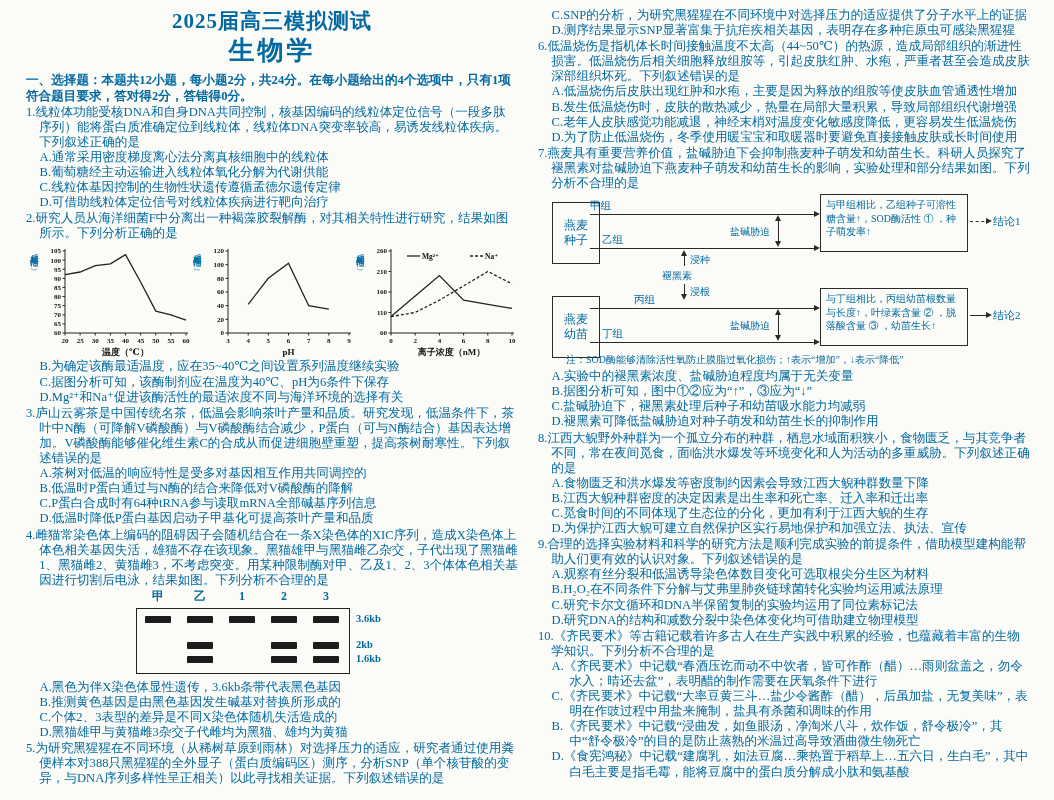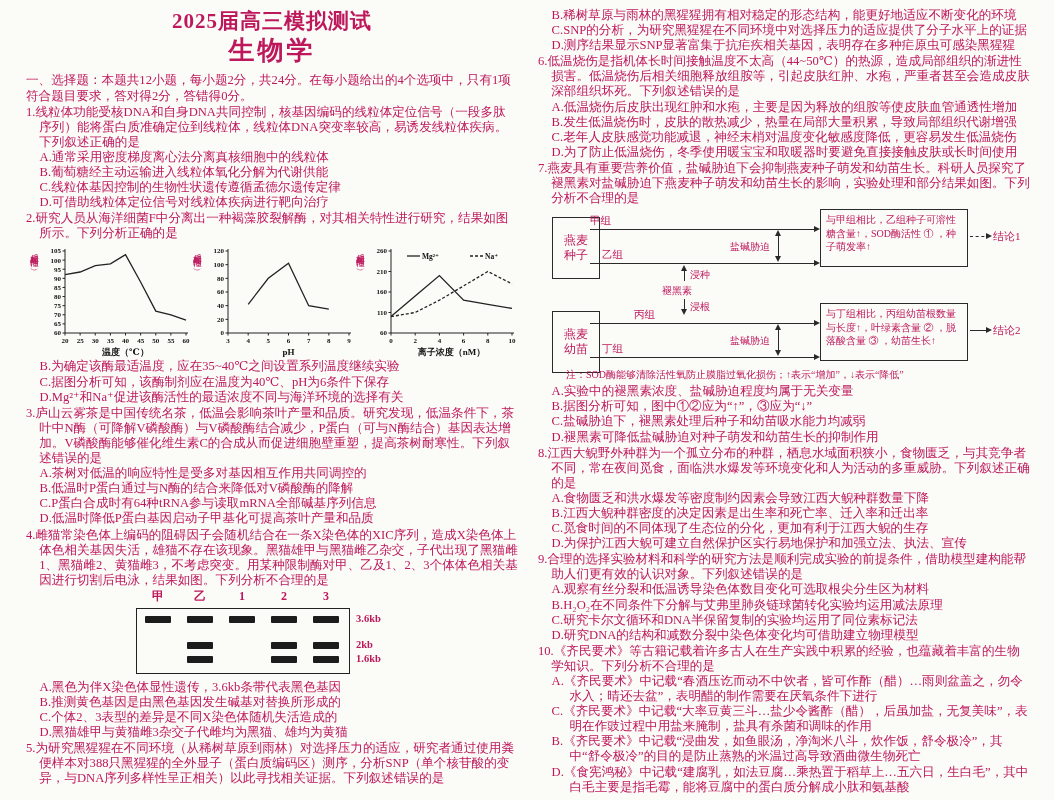--- a/index.html
+++ b/index.html
@@ -4,7 +4,7 @@
 <style>
   html,body{margin:0;padding:0;background:#dddcd8;}
   .page{position:relative;width:1054px;height:800px;background:#fbfbf7;overflow:hidden;
-        font-family:"Liberation Serif","DejaVu Serif",serif;color:#be185d;}
+        font-family:"Liberation Serif","DejaVu Serif",serif;color:#0369a1;}
   .cols{display:flex;gap:20px;padding:8px 14px 0 26px;}
   .col{width:492px;font-size:12.6px;line-height:15.1px;}
   .t1{text-align:center;font-size:21px;font-weight:bold;letter-spacing:1px;line-height:1.25;}

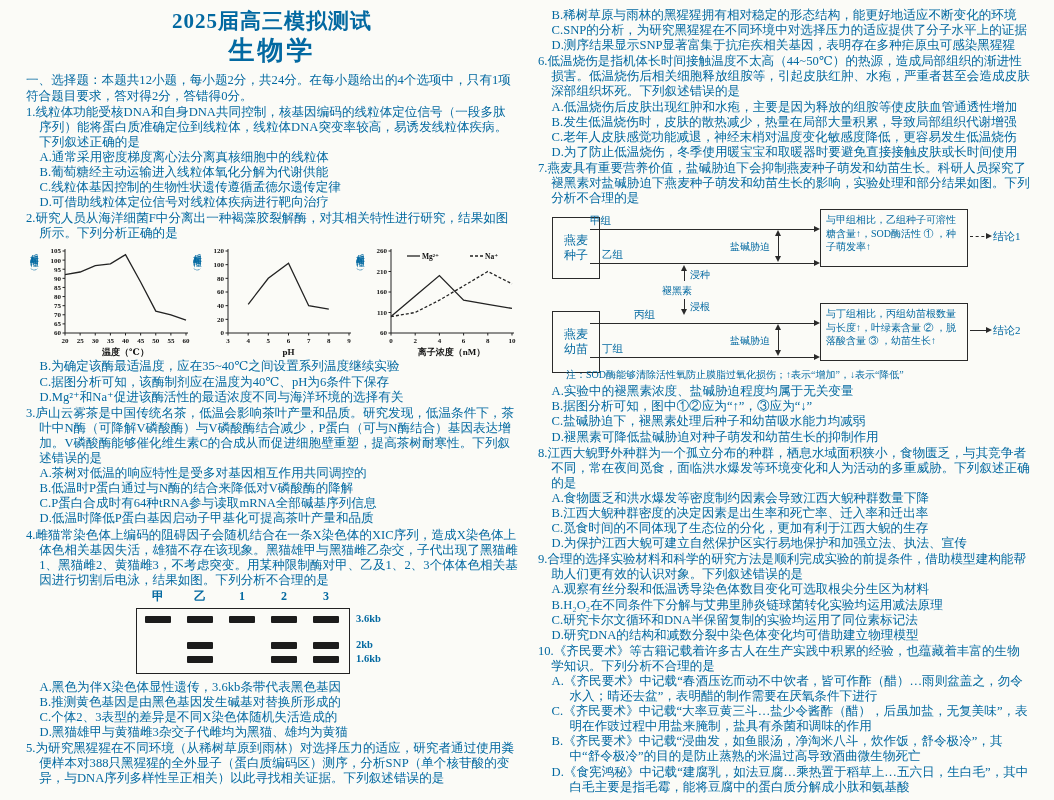--- a/index.html
+++ b/index.html
@@ -238,7 +238,6 @@
 
     <div class="col">
       <div class="q">
-        <div class="opt">B.稀树草原与雨林的黑猩猩拥有相对稳定的形态结构，能更好地适应不断变化的环境</div>
         <div class="opt">C.SNP的分析，为研究黑猩猩在不同环境中对选择压力的适应提供了分子水平上的证据</div>
         <div class="opt">D.测序结果显示SNP显著富集于抗疟疾相关基因，表明存在多种疟原虫可感染黑猩猩</div>
       </div>

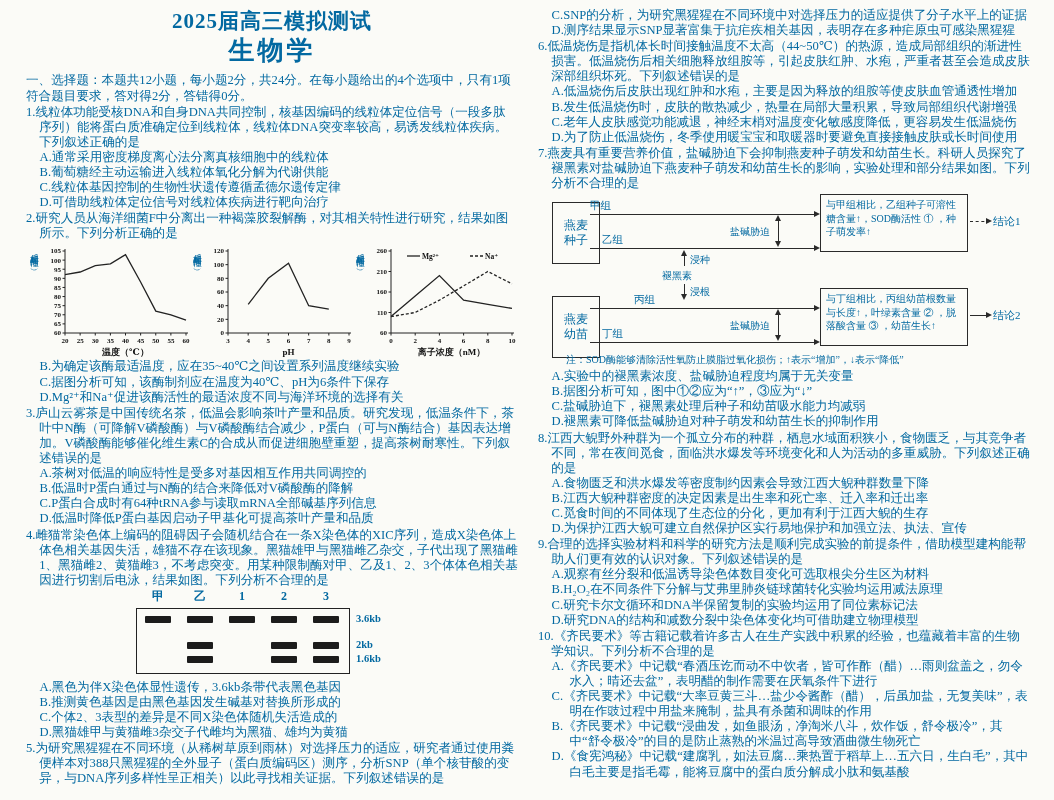--- a/index.html
+++ b/index.html
@@ -9,7 +9,7 @@
   .col{width:492px;font-size:12.6px;line-height:15.1px;}
   .t1{text-align:center;font-size:21px;font-weight:bold;letter-spacing:1px;line-height:1.25;}
   .t2{text-align:center;font-size:26px;font-weight:bold;letter-spacing:3px;margin:1px 0 7px;line-height:1.2;}
-  .sec{font-weight:normal;margin:0 0 1px 0;}
+  .sec{font-weight:bold;margin:0 0 1px 0;}
   .q{margin:0 0 1px 0;}
   .qt{padding-left:1.05em;text-indent:-1.05em;}
   .opt{padding-left:2.5em;text-indent:-1.42em;}

